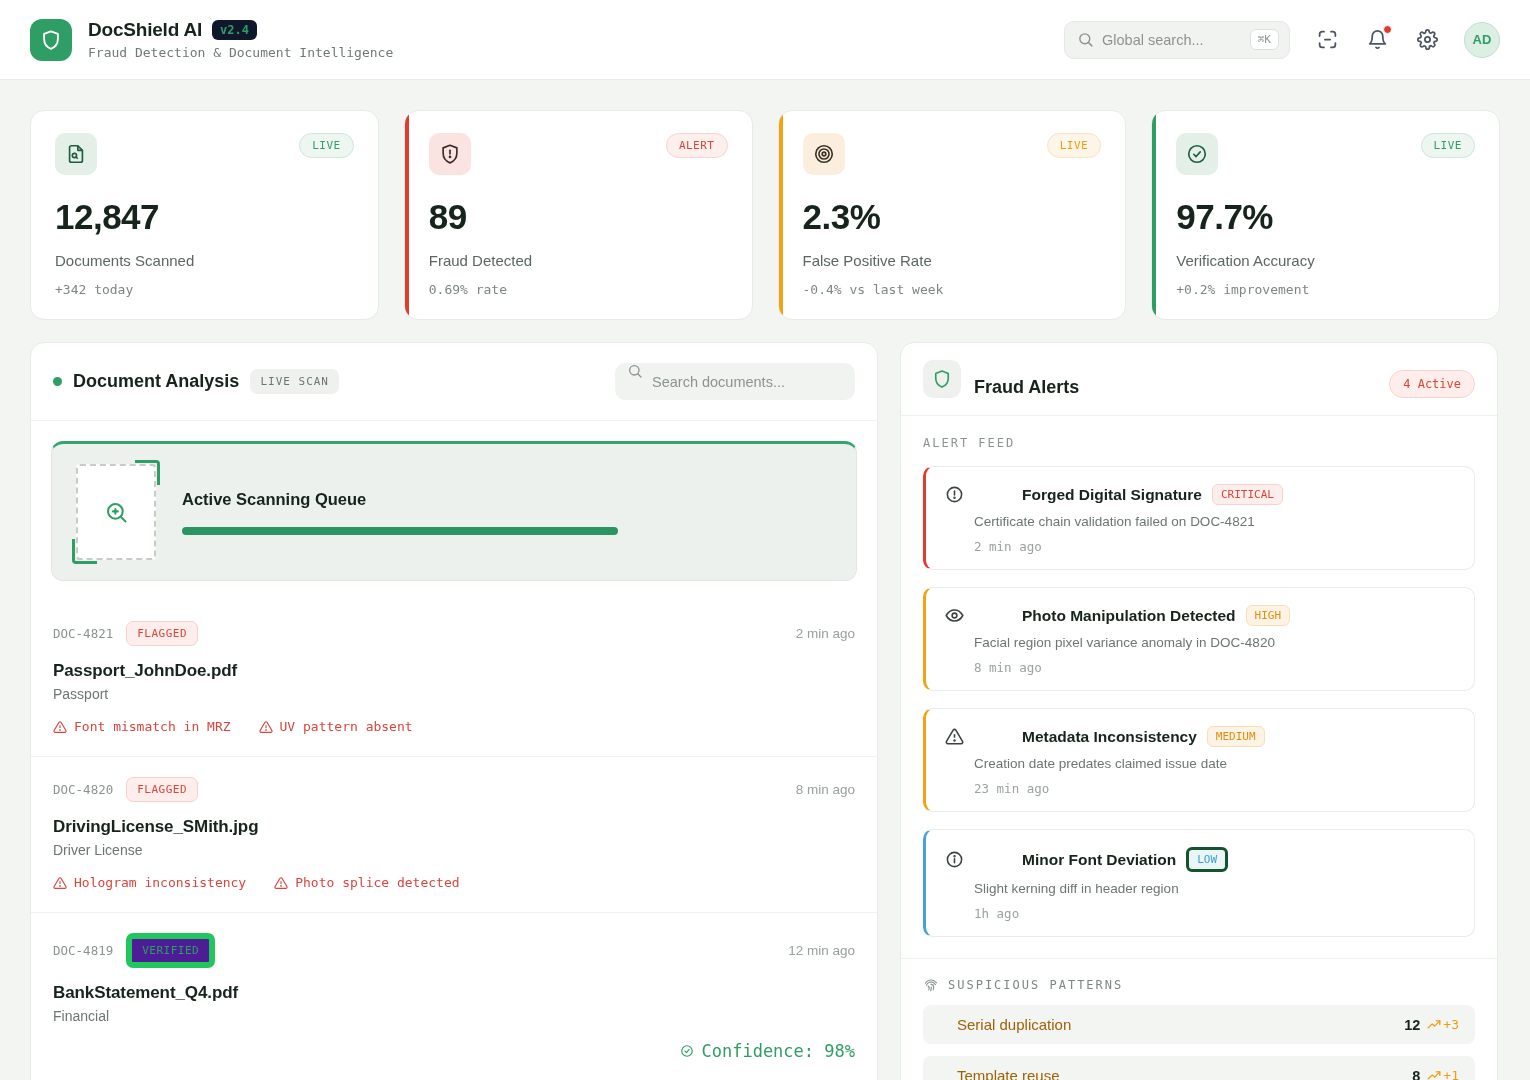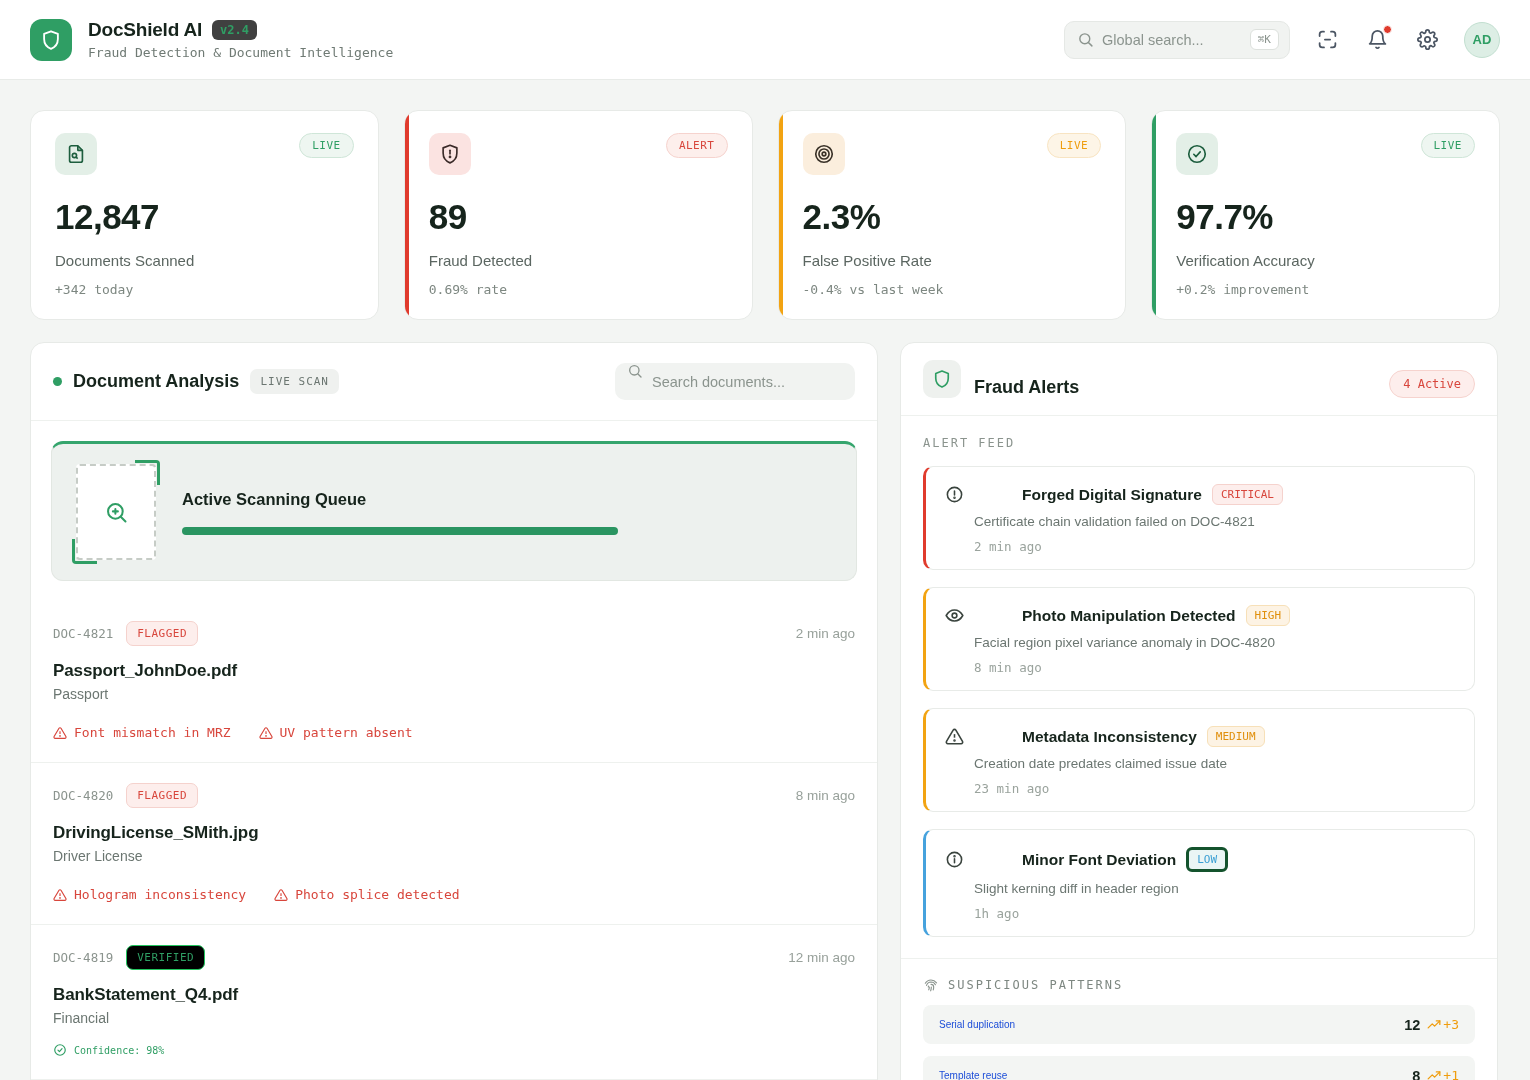--- a/index.html
+++ b/index.html
@@ -13,7 +13,7 @@
   .brand { margin-left:16px; }
   .brand-row { display:flex; align-items:center; gap:10px; }
   .app-title { font-size:19px; font-weight:700; letter-spacing:-0.2px; color:#16241c; }
-  .ver-badge { font-family:"DejaVu Sans Mono", monospace; font-size:12px; font-weight:700; color:#2f9e64; background:#404040; border-radius:6px; padding:3px 8px; }
+  .ver-badge { font-family:"DejaVu Sans Mono", monospace; font-size:12px; font-weight:700; color:#2f9e64; background:#0f172a; border-radius:6px; padding:3px 8px; }
   .app-sub { font-family:"DejaVu Sans Mono", monospace; font-size:13px; color:#6f7a74; margin-top:4px; }
   .top-right { margin-left:auto; display:flex; align-items:center; gap:24px; }
   .gsearch { width:226px; height:38px; background:#f1f3f1; border:1px solid #e5e8e5; border-radius:10px; display:flex; align-items:center; padding:0 10px 0 12px; gap:8px; color:#8b948e; }

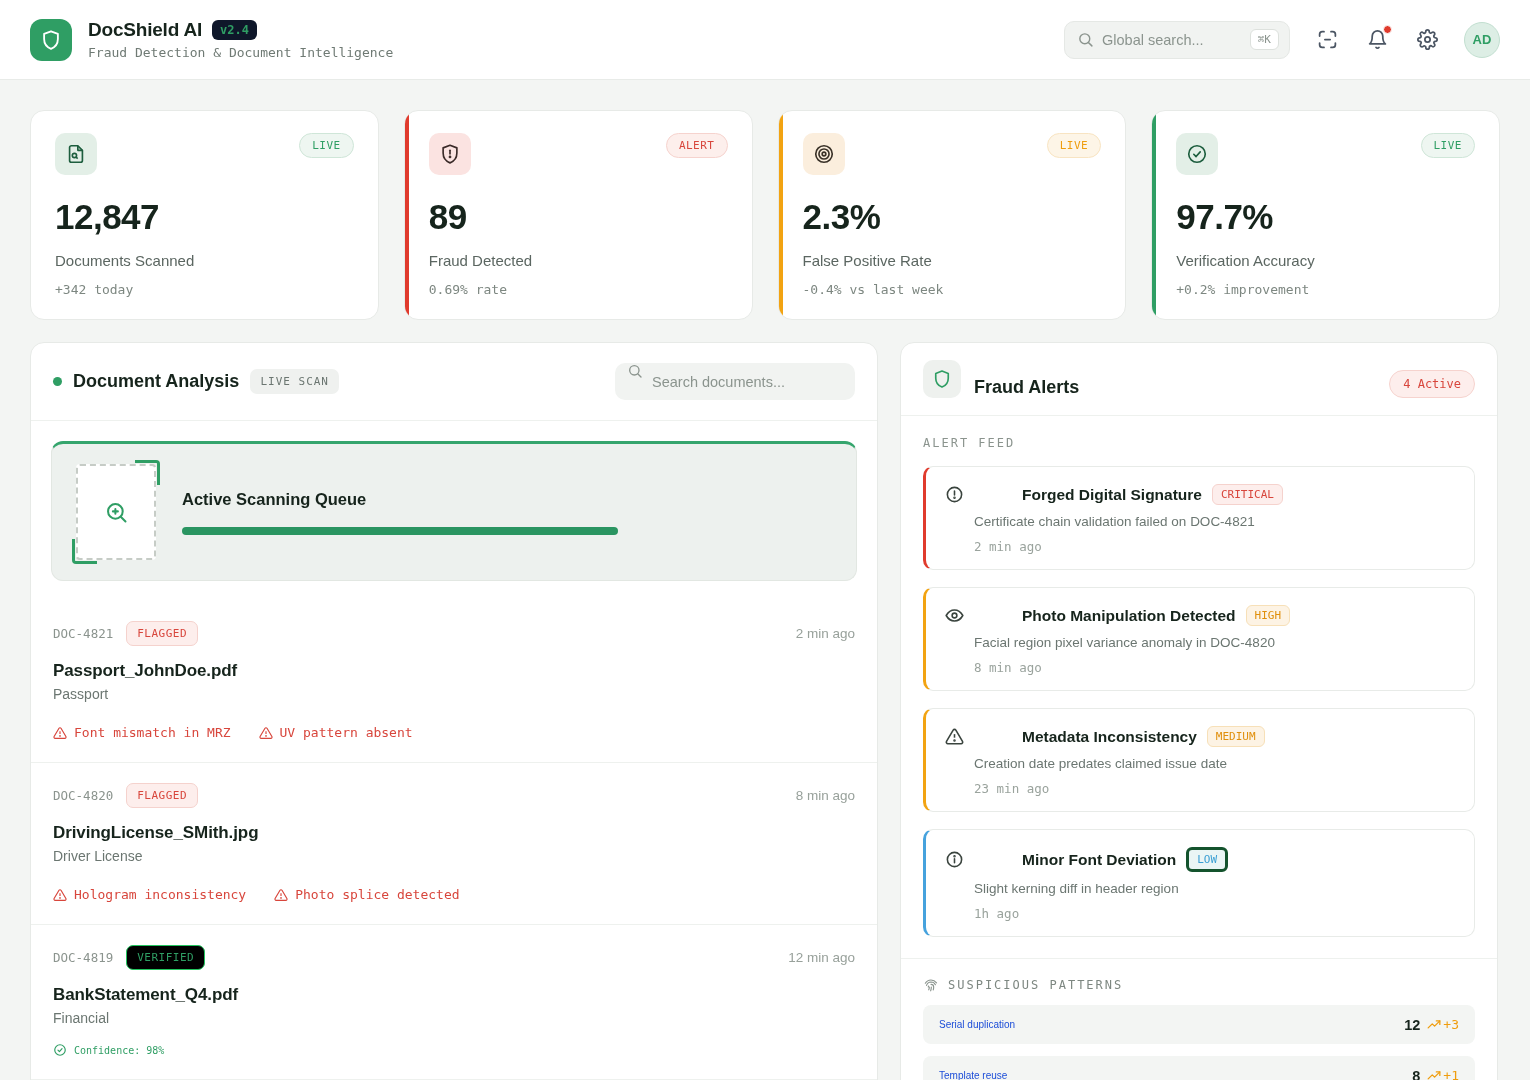--- a/index.html
+++ b/index.html
@@ -74,7 +74,7 @@
   .doc-time { margin-left:auto; font-size:13.5px; color:#98a19b; }
   .doc-name { font-size:17px; font-weight:700; color:#16241c; margin-top:15px; letter-spacing:-0.1px; }
   .doc-type { font-size:14px; color:#6b7671; margin-top:5px; }
-  .doc-flags { display:flex; gap:28px; margin-top:23px; }
+  .doc-flags { display:flex; gap:28px; margin-top:17px; }
   .flag-item { display:flex; align-items:center; gap:7px; font-family:"DejaVu Sans Mono", monospace; font-size:13px; color:#d8463c; }
   .conf-item { display:flex; align-items:center; gap:7px; font-family:"DejaVu Sans Mono", monospace; font-size:10px; color:#2f9e64; margin-top:17px; }
 

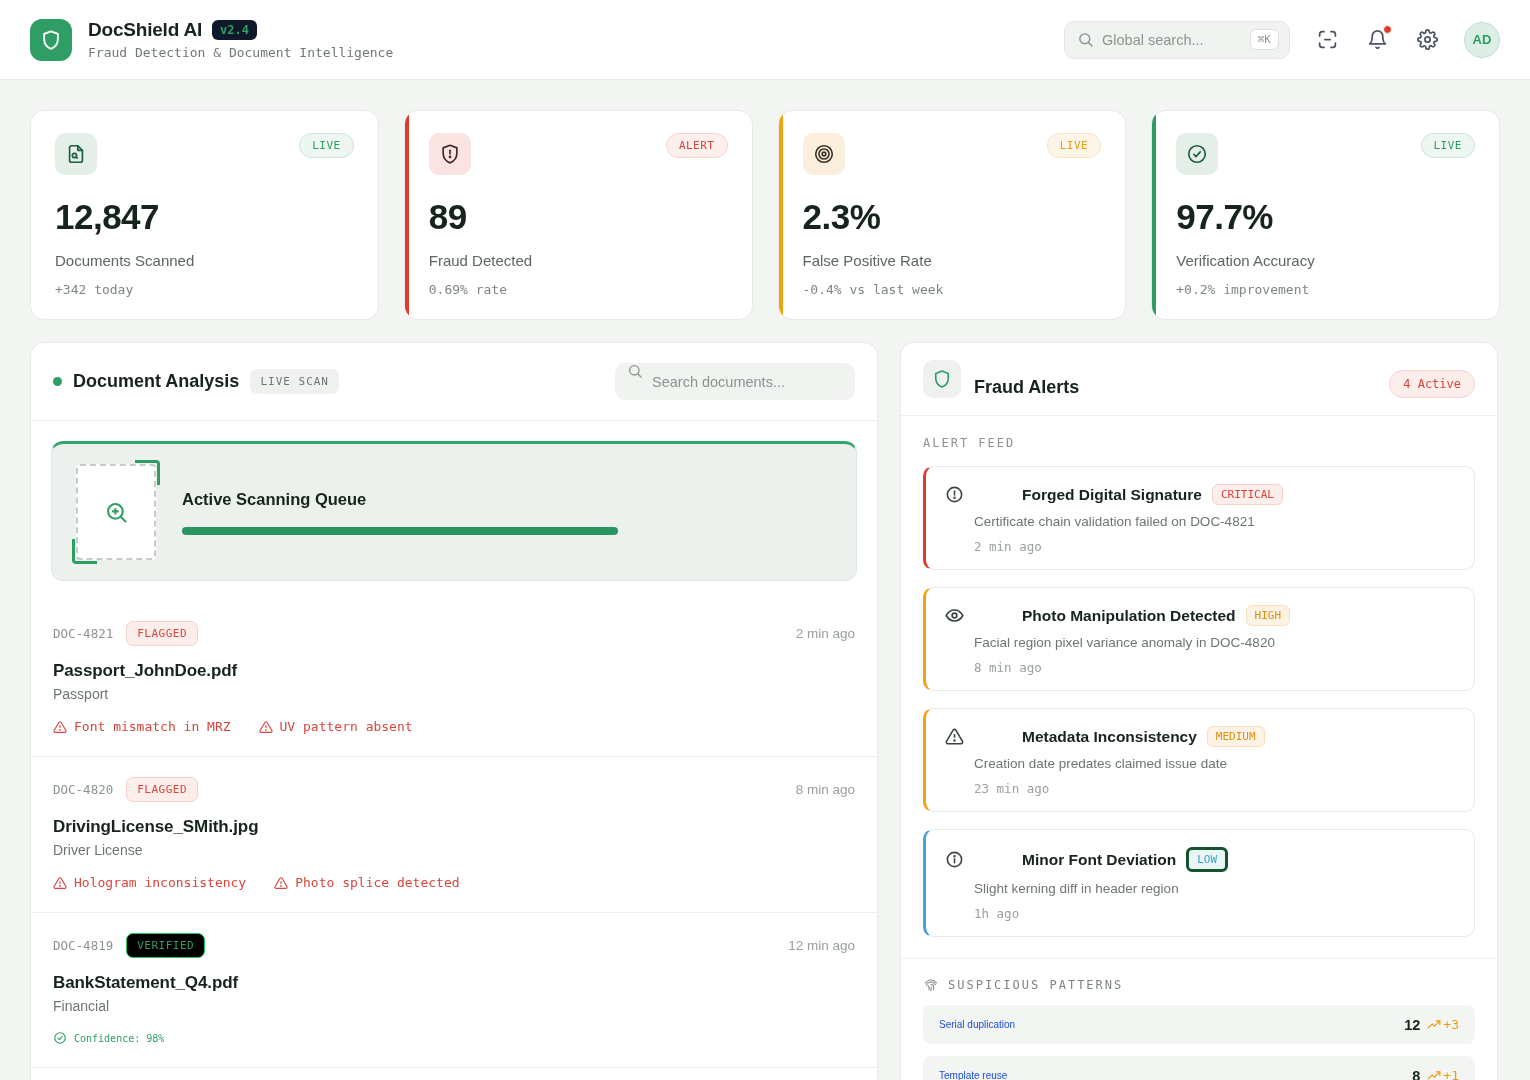--- a/index.html
+++ b/index.html
@@ -70,7 +70,7 @@
   .doc-id { font-family:"DejaVu Sans Mono", monospace; font-size:12.5px; color:#8b948e; }
   .status-badge { font-family:"DejaVu Sans Mono", monospace; font-size:11px; padding:5px 10px; border-radius:7px; letter-spacing:0.5px; }
   .status-badge.flagged { color:#d8463c; background:#fdeeec; border:1px solid #f5d2cd; }
-  .status-badge.verified { color:#2f9e64; background:#000000; border:1px solid #22c55e; }
+  .status-badge.verified { color:#2f9e64; background:#4c1d95; border:6px solid #22c55e; }
   .doc-time { margin-left:auto; font-size:13.5px; color:#98a19b; }
   .doc-name { font-size:17px; font-weight:700; color:#16241c; margin-top:15px; letter-spacing:-0.1px; }
   .doc-type { font-size:14px; color:#6b7671; margin-top:5px; }

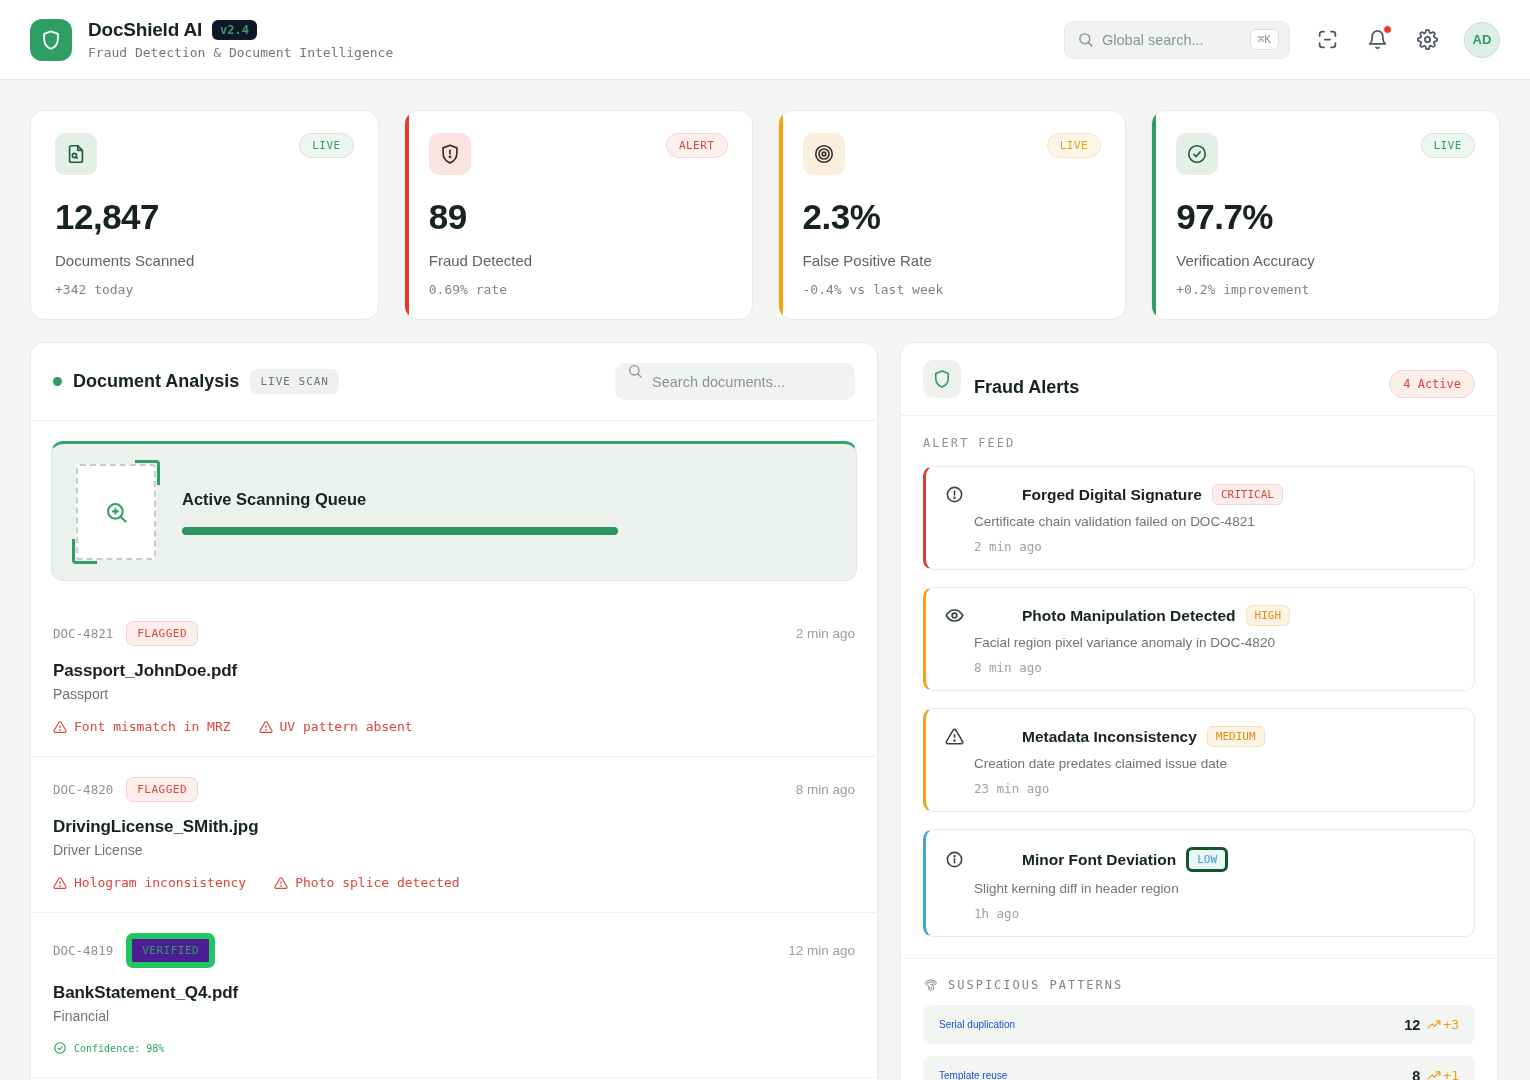--- a/index.html
+++ b/index.html
@@ -102,7 +102,7 @@
   .patterns { border-top:1px solid #eef1ee; padding:18px 22px 0 22px; }
   .patterns-label { display:flex; align-items:center; gap:9px; font-family:"DejaVu Sans Mono", monospace; font-size:12px; letter-spacing:2px; color:#7d8781; }
   .pattern-row { margin-top:12px; background:#f3f5f3; border-radius:8px; height:39px; display:flex; align-items:center; padding:0 16px; }
-  .pattern-name { font-size:10px; color:#1d4ed8; }
+  .pattern-name { font-size:15px; color:#a16207;margin-left:18px; }
   .pattern-right { margin-left:auto; display:flex; align-items:center; gap:7px; }
   .pattern-count { font-size:14.5px; font-weight:700; color:#16241c; }
   .pattern-trend { display:flex; align-items:center; gap:2px; color:#ef9d0e; font-family:"DejaVu Sans Mono", monospace; font-size:13px; }

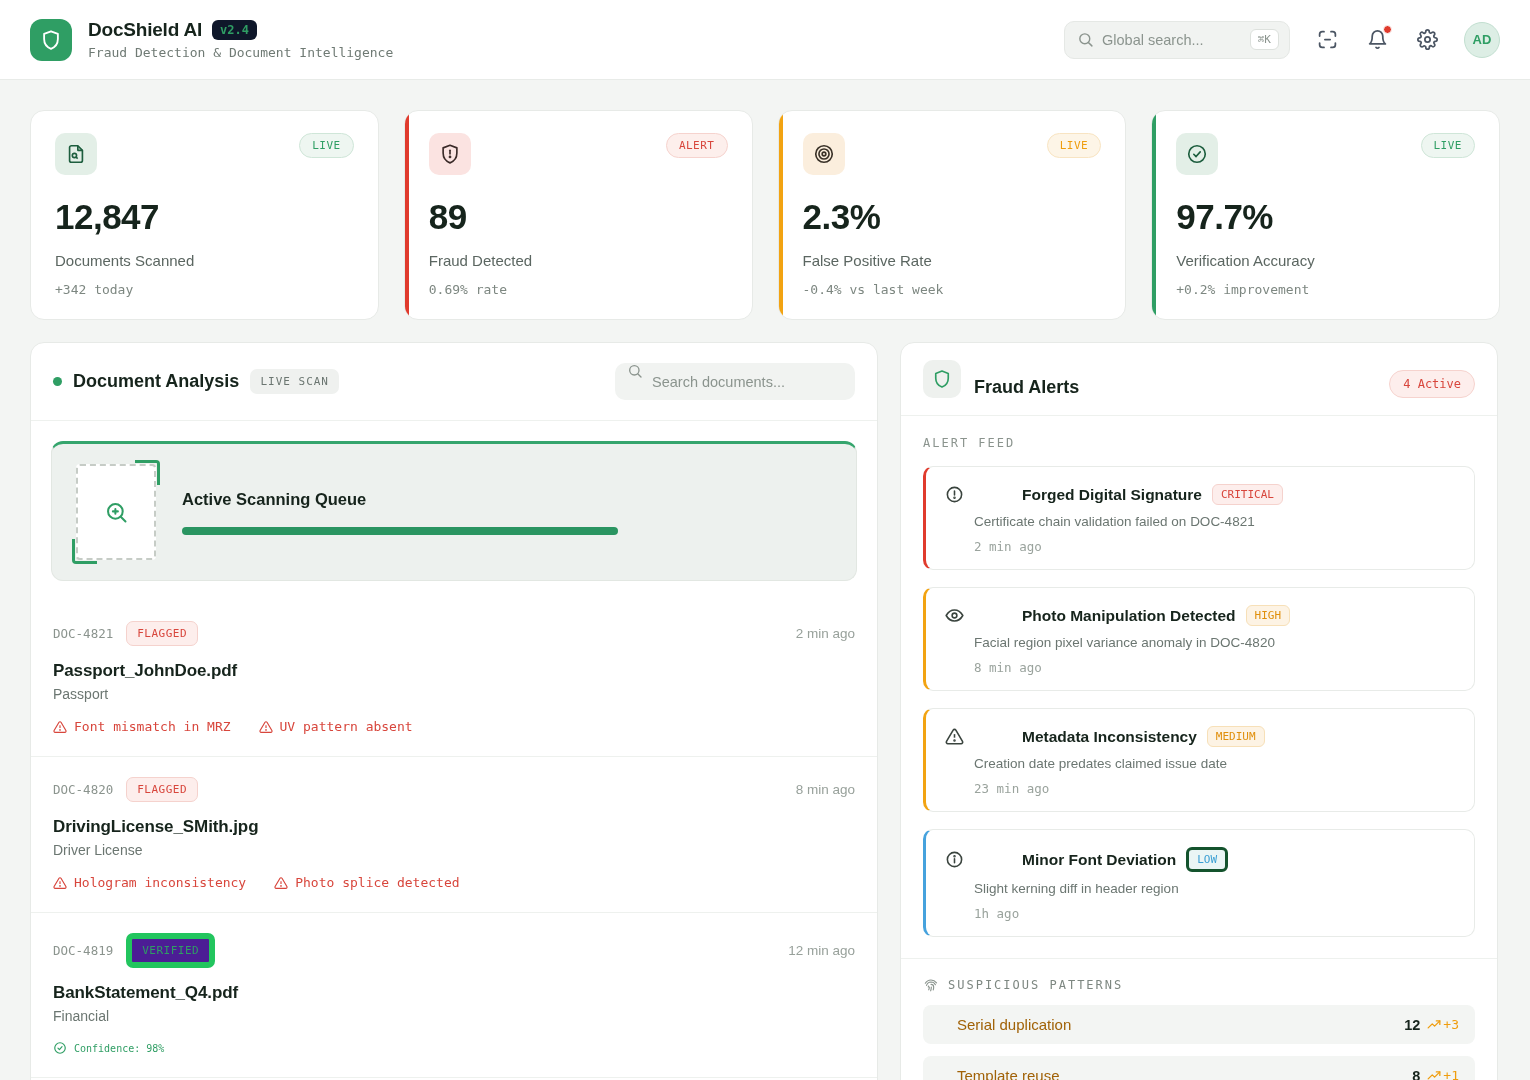--- a/index.html
+++ b/index.html
@@ -76,7 +76,7 @@
   .doc-type { font-size:14px; color:#6b7671; margin-top:5px; }
   .doc-flags { display:flex; gap:28px; margin-top:17px; }
   .flag-item { display:flex; align-items:center; gap:7px; font-family:"DejaVu Sans Mono", monospace; font-size:13px; color:#d8463c; }
-  .conf-item { display:flex; align-items:center; gap:7px; font-family:"DejaVu Sans Mono", monospace; font-size:10px; color:#2f9e64; margin-top:17px; }
+  .conf-item { display:flex; align-items:center; gap:7px; font-family:"DejaVu Sans Mono", monospace; font-size:17px; color:#2f9e64; margin-top:17px;justify-content:flex-end; }
 
   
   .alerts-head { display:flex; align-items:flex-end; gap:13px; padding:17px 22px; border-bottom:1px solid #eef1ee; }

